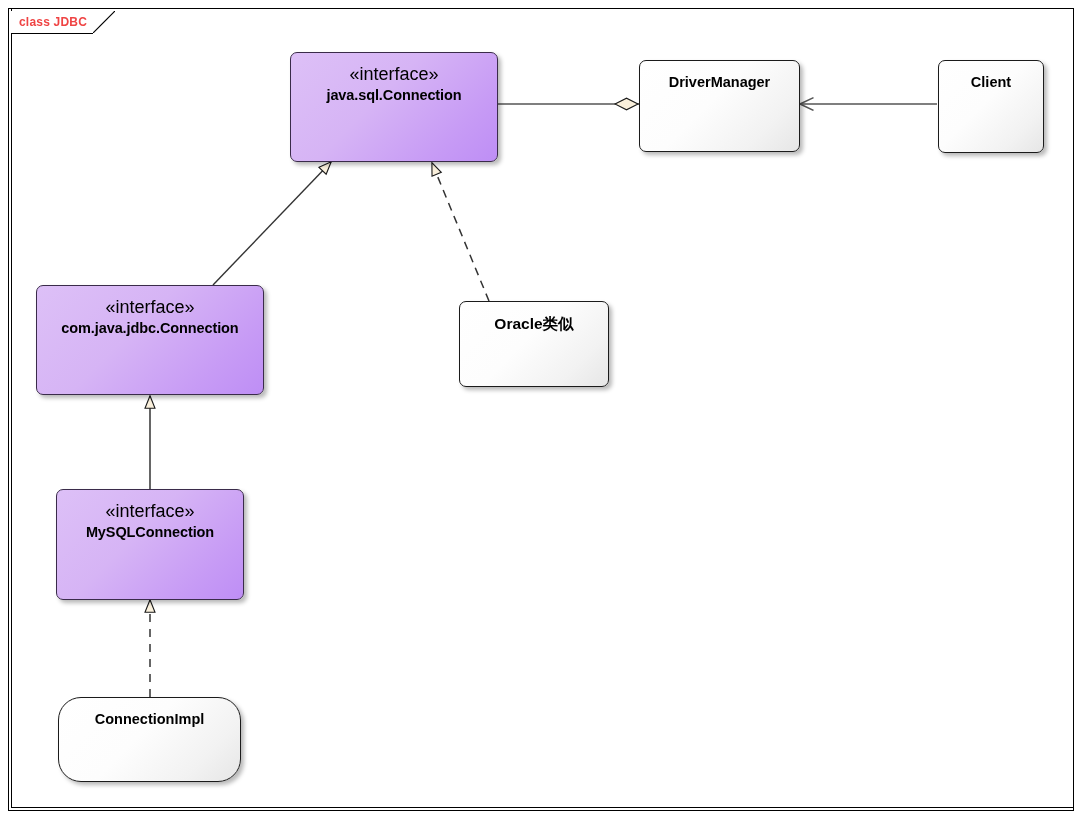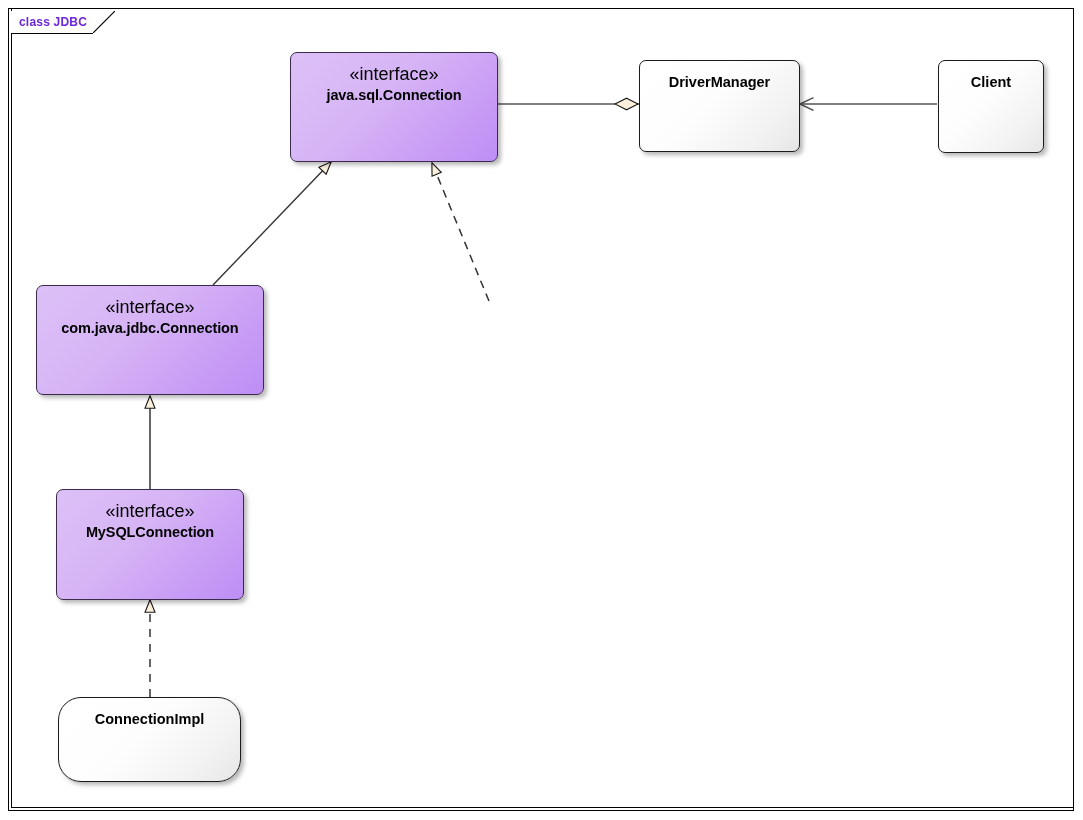--- a/index.html
+++ b/index.html
@@ -65,7 +65,7 @@
     border-bottom: 1px solid #000000;
     font-size: 12px;
     font-weight: bold;
-    color: #6d28d9;
+    color: #ef4444;
     letter-spacing: 0.2px;
     white-space: nowrap;
   }

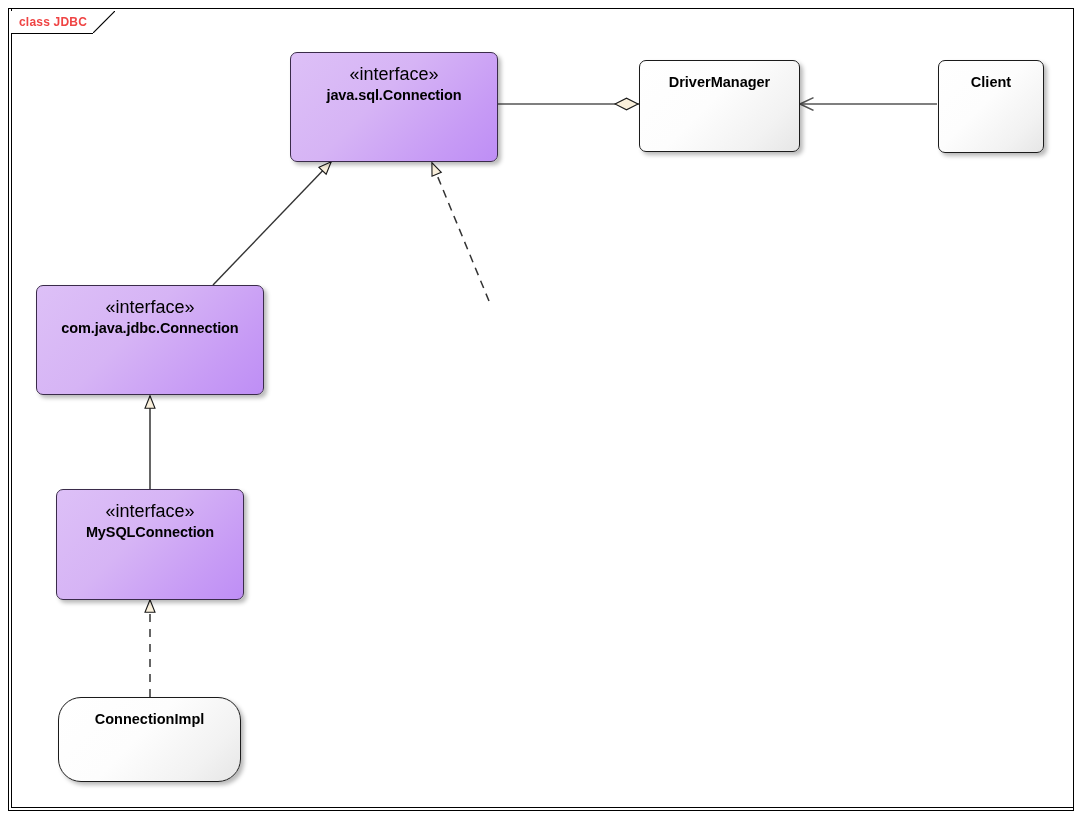--- a/index.html
+++ b/index.html
@@ -223,6 +223,11 @@
     </div>
   </div>
 
+  <div class="node plain" style="left:459px; top:301px; width:150px; height:86px;">
+    <div class="node-inner" style="padding-top:12px;">
+      <div class="node-title" style="font-size:15.5px;">Oracle类似</div>
+    </div>
+  </div>
 
   <div class="node iface" style="left:56px; top:489px; width:188px; height:111px;">
     <div class="node-inner">

